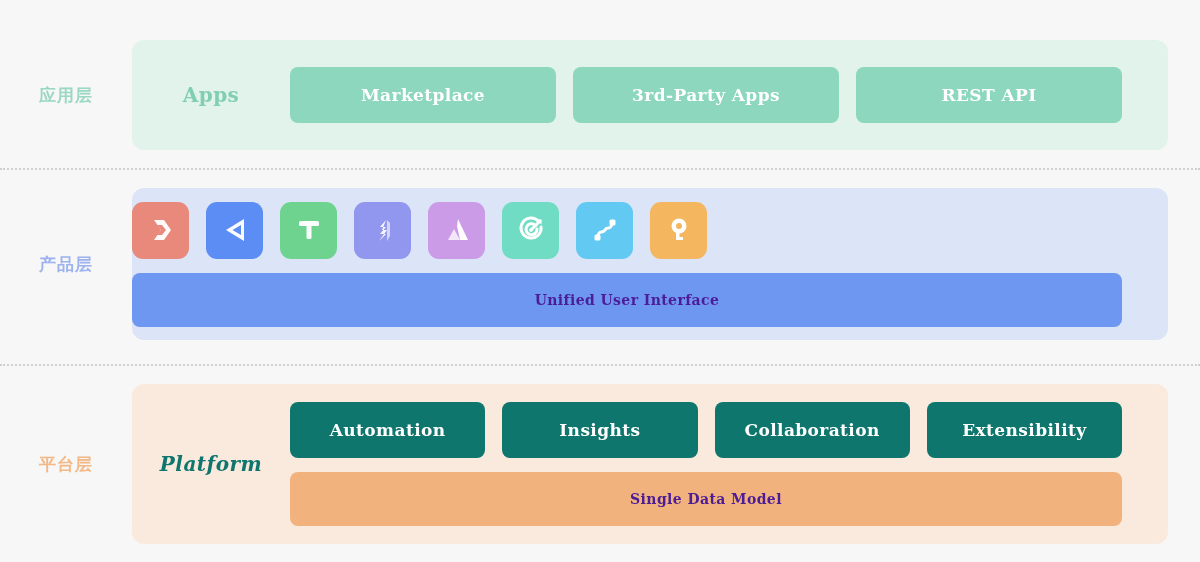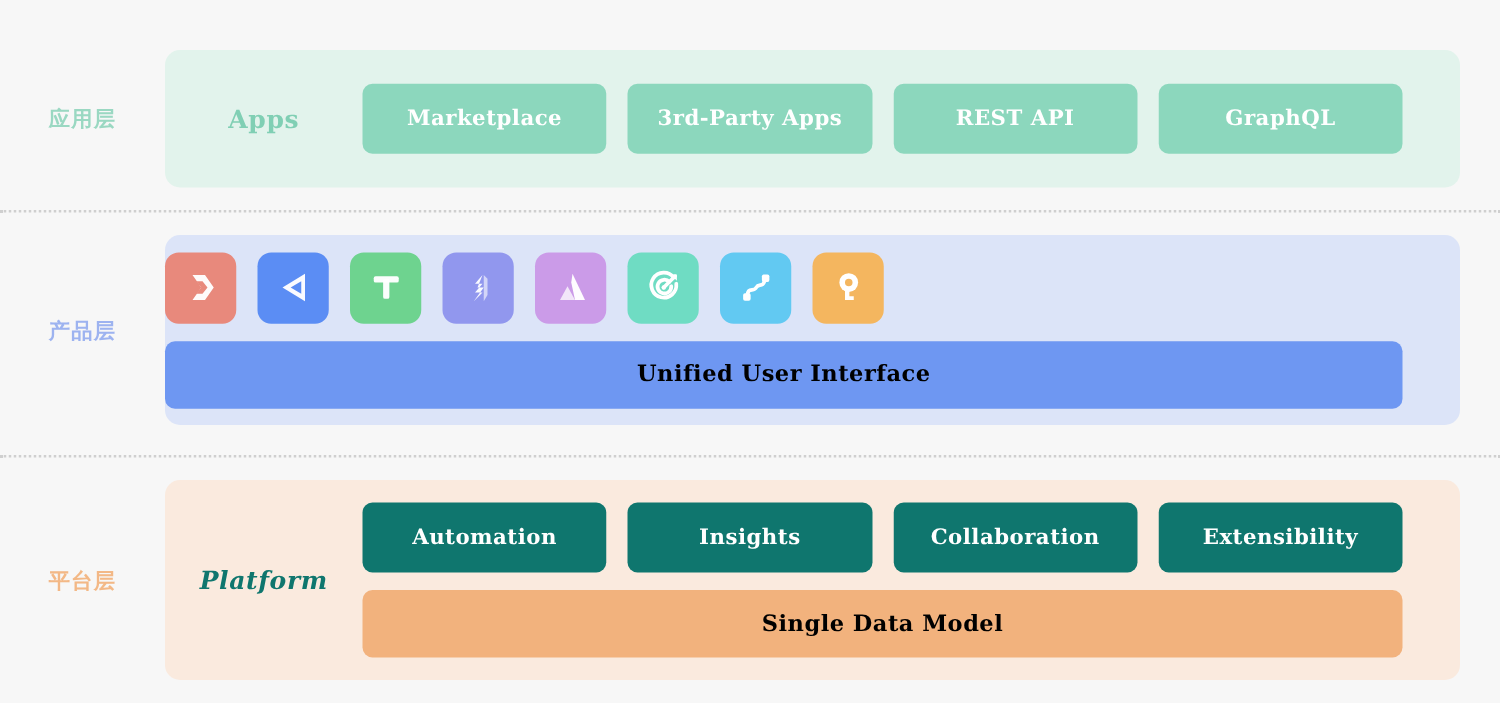--- a/index.html
+++ b/index.html
@@ -172,7 +172,6 @@
           <div class="chip">Marketplace</div>
           <div class="chip">3rd-Party Apps</div>
           <div class="chip">REST API</div>
-          <div class="chip">GraphQL</div>
         </div>
       </div>
     </div>

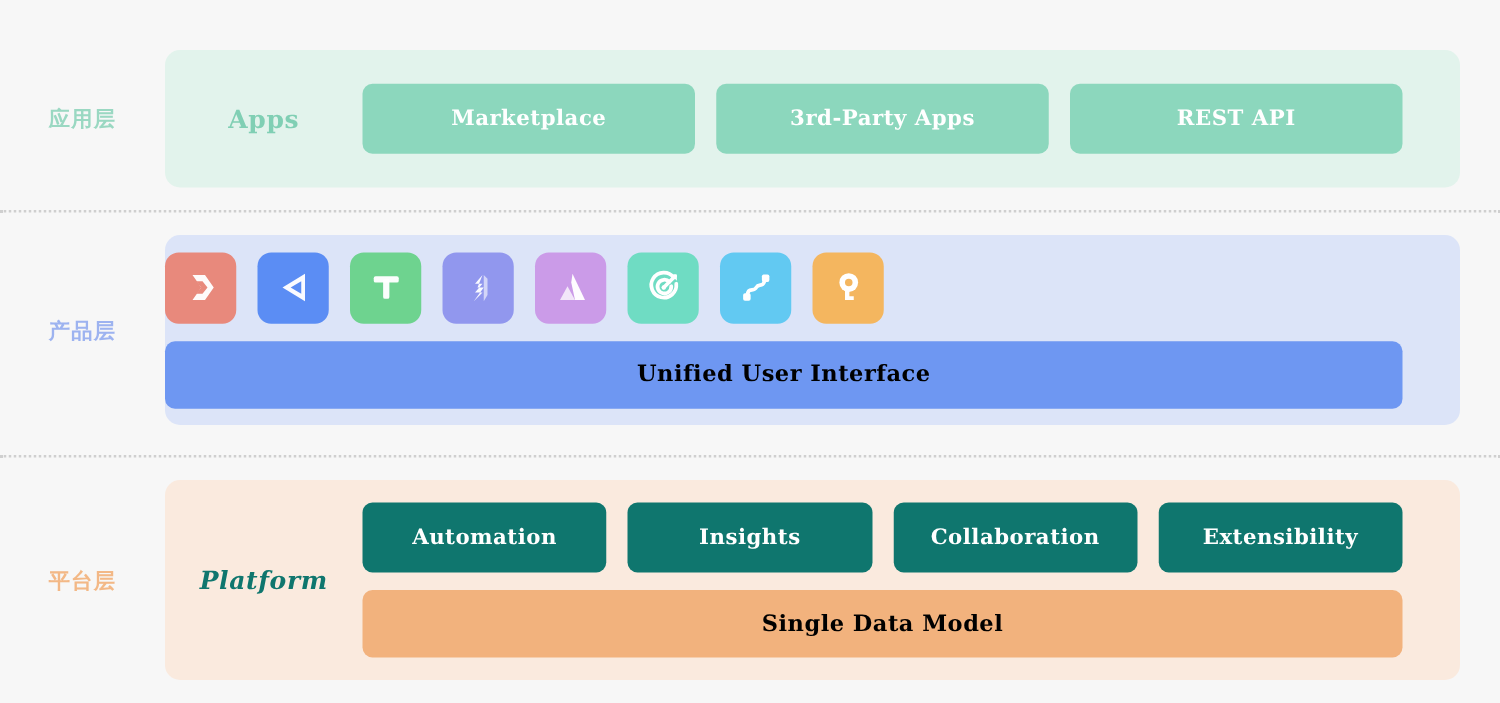--- a/index.html
+++ b/index.html
@@ -94,8 +94,8 @@
     display: flex;
     align-items: center;
     justify-content: center;
-    color: #000000;
-    font-size: 18px;
+    color: #4c1d95;
+    font-size: 14px;
     font-weight: 700;
     letter-spacing: 0.4px;
   }

